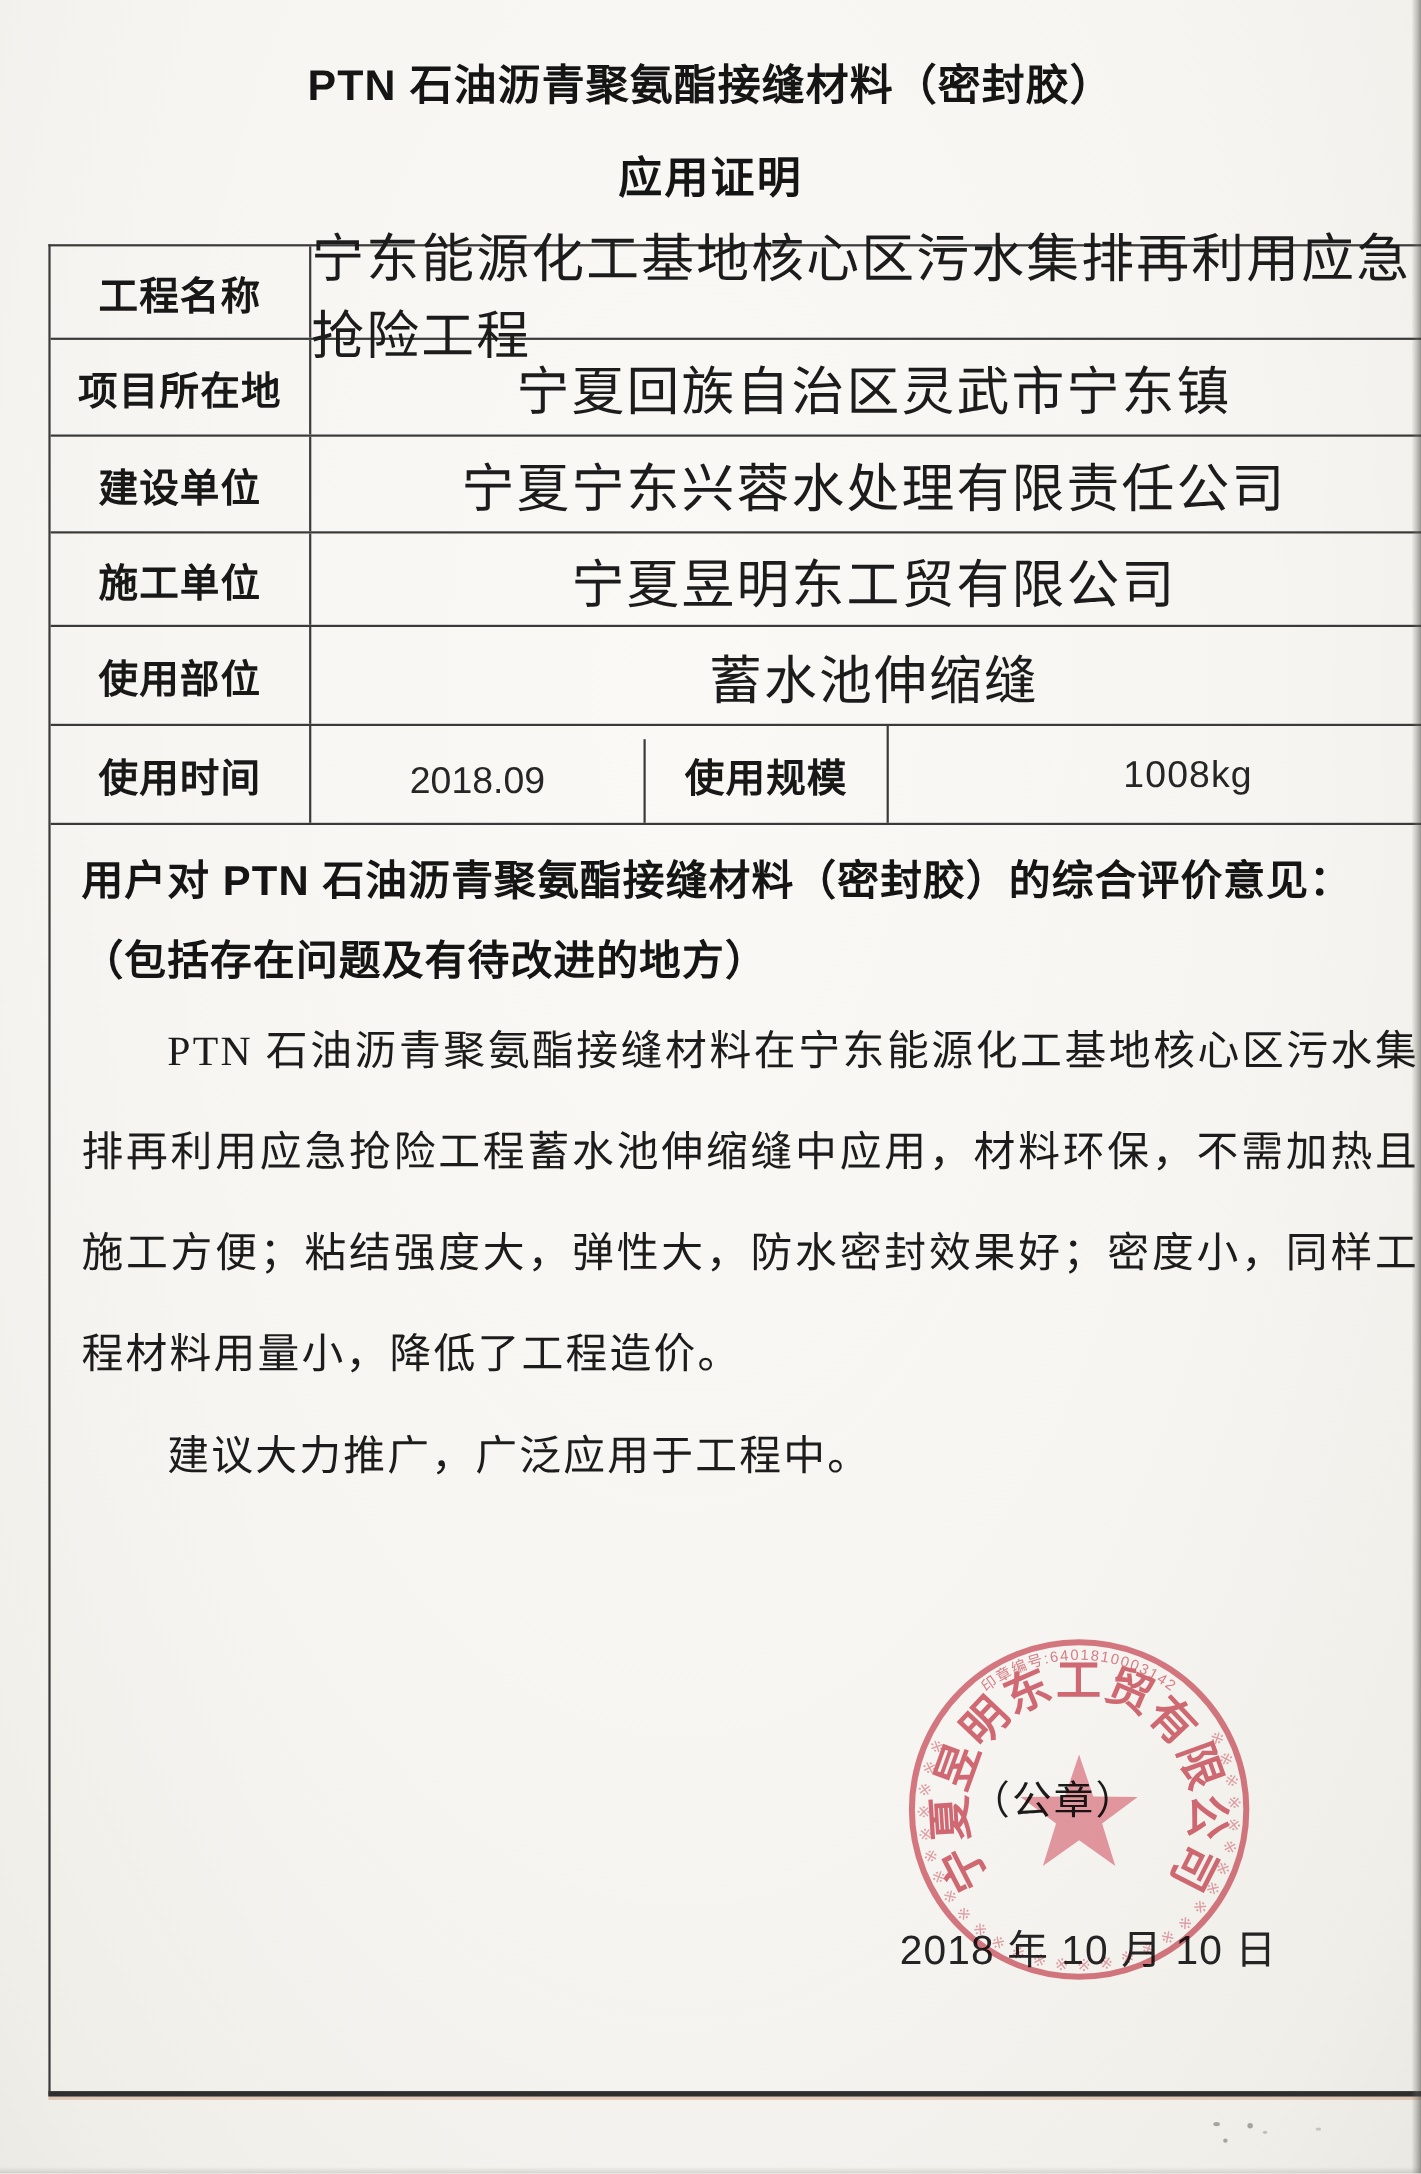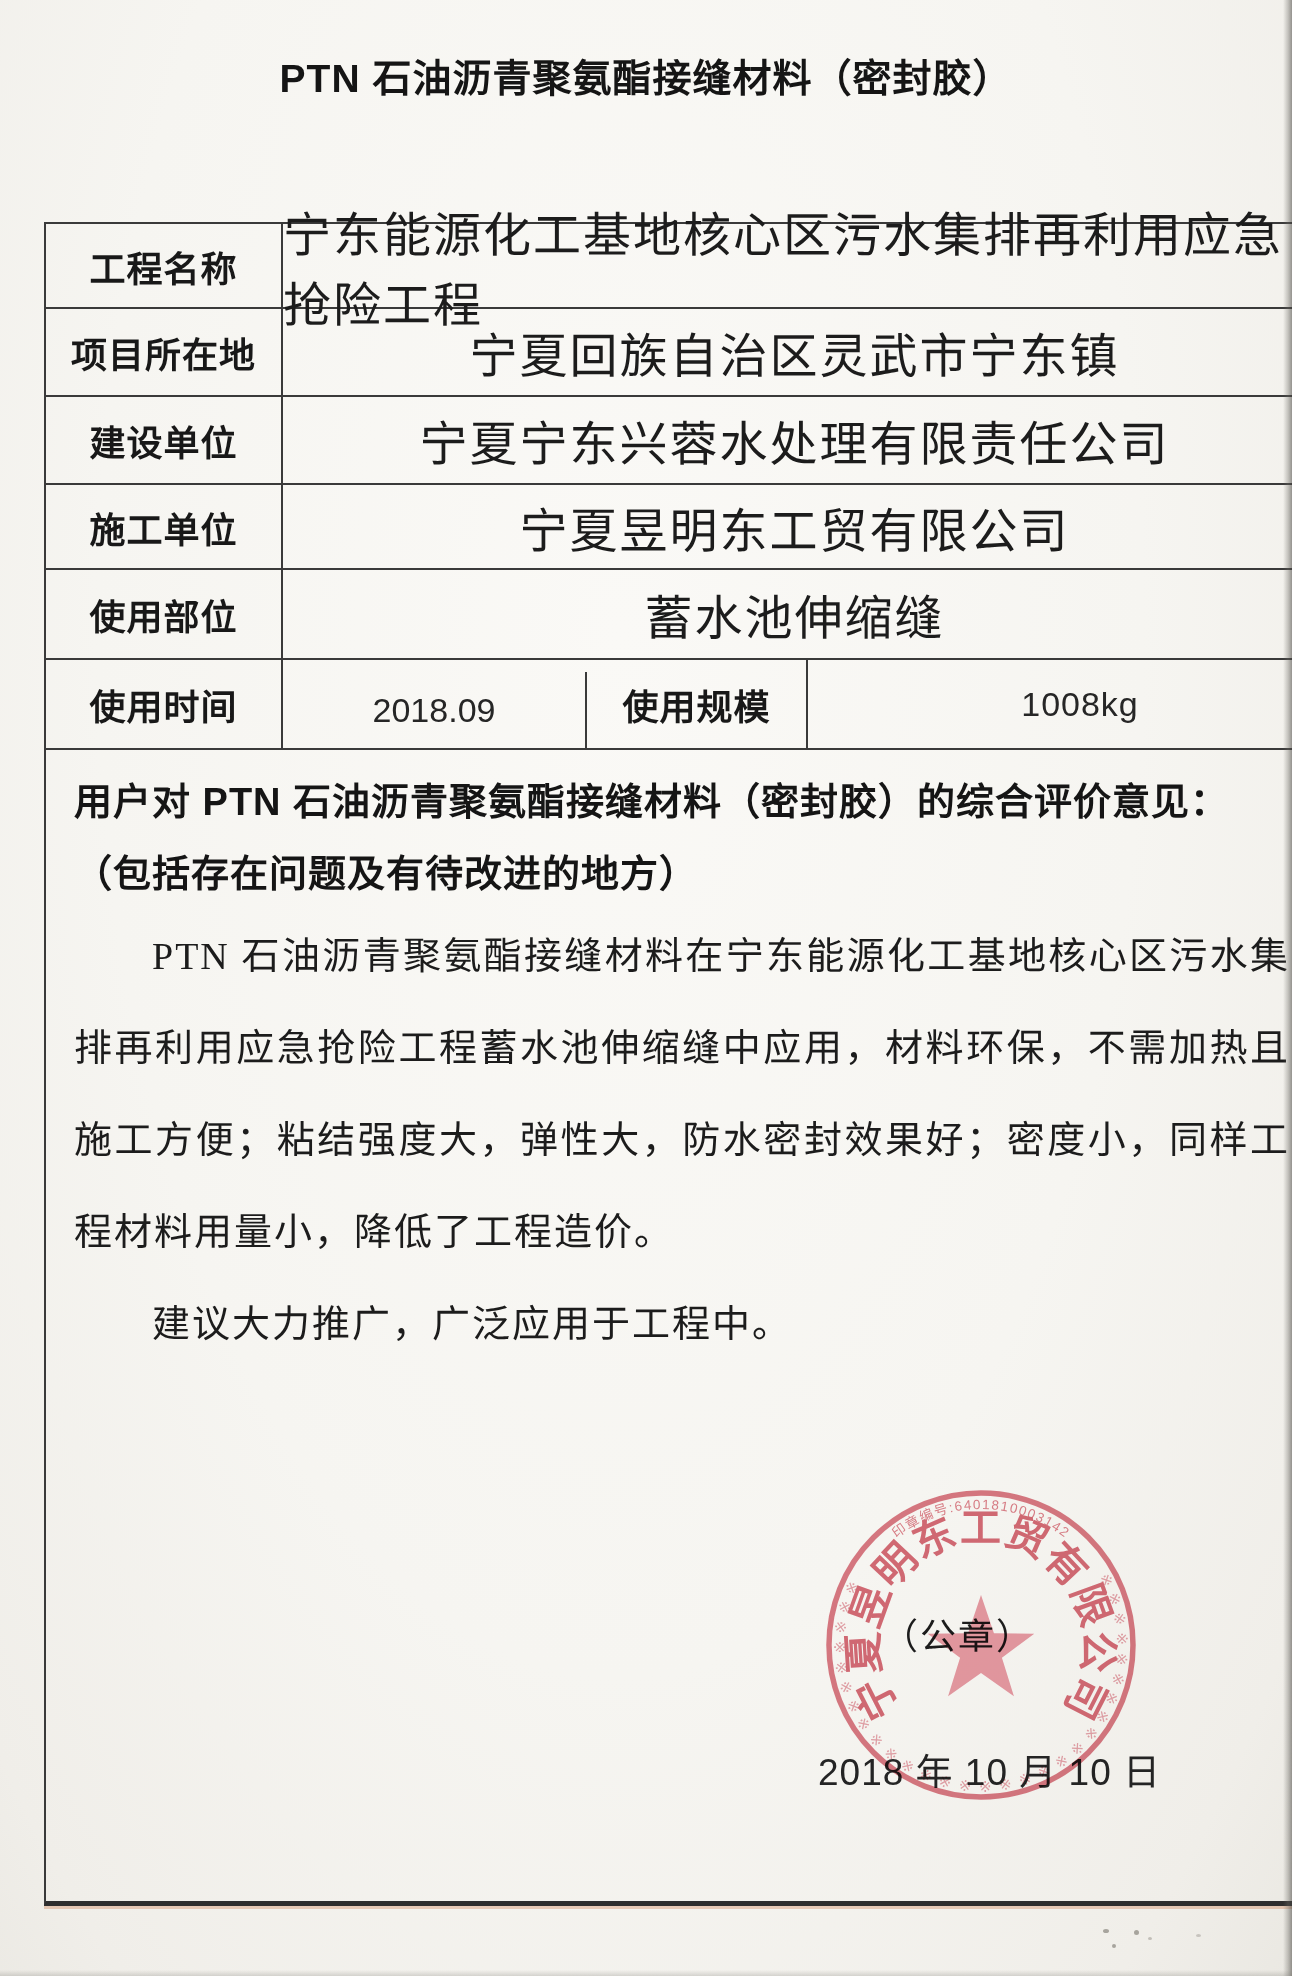--- a/index.html
+++ b/index.html
@@ -92,6 +92,7 @@
 <div class="page">
 
   <div class="title">PTN 石油沥青聚氨酯接缝材料（密封胶）</div>
+  <div class="subtitle">应用证明</div>
 
   <div class="doc-table">
 

